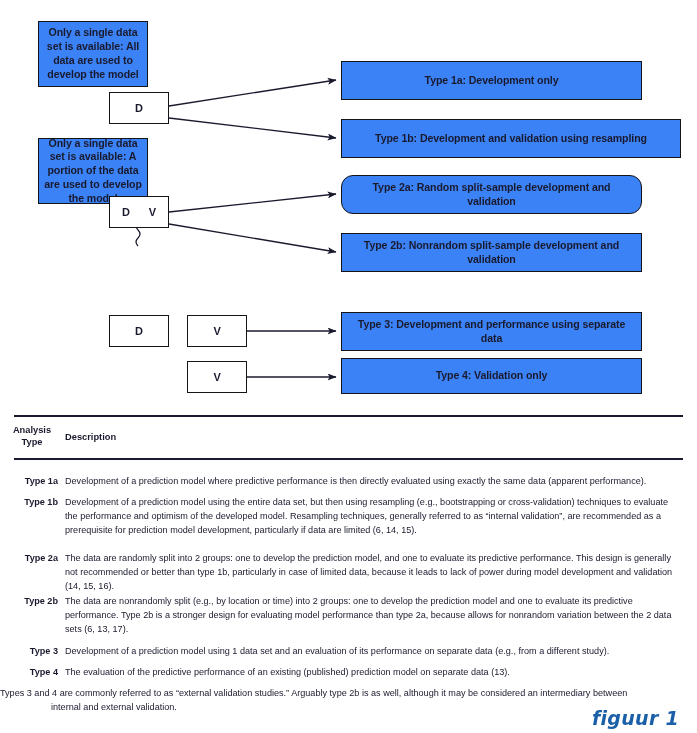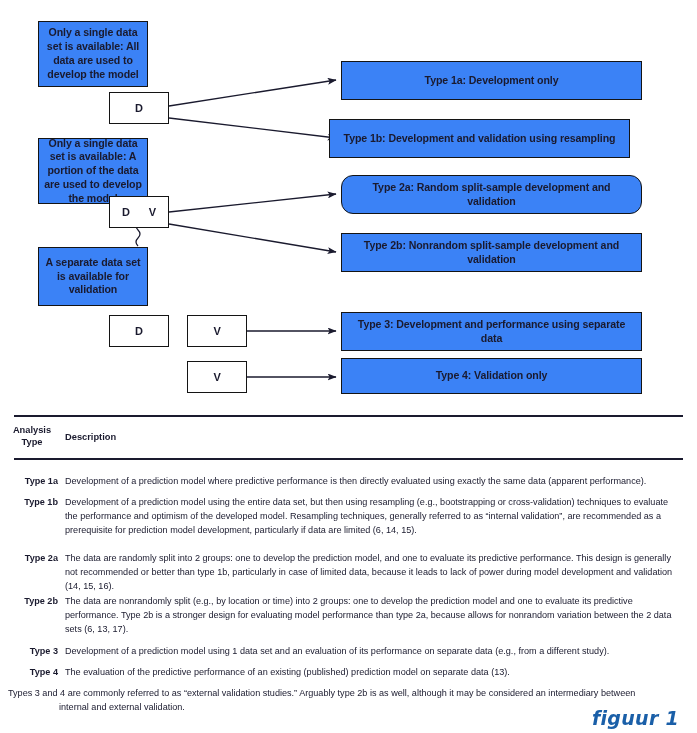--- a/index.html
+++ b/index.html
@@ -99,7 +99,7 @@
   <div class="box shaded typebox" style="left:341px;top:61px;width:301px;height:39px;">
     <span>Type 1a: Development only</span>
   </div>
-  <div class="box shaded typebox" style="left:329px;top:119px;width:301px;height:39px;">
+  <div class="box shaded typebox" style="left:341px;top:119px;width:340px;height:39px;">
     <span>Type 1b: Development and validation using resampling</span>
   </div>
   <div class="box shaded typebox" style="left:341px;top:175px;width:301px;height:39px;border-radius:12px;">

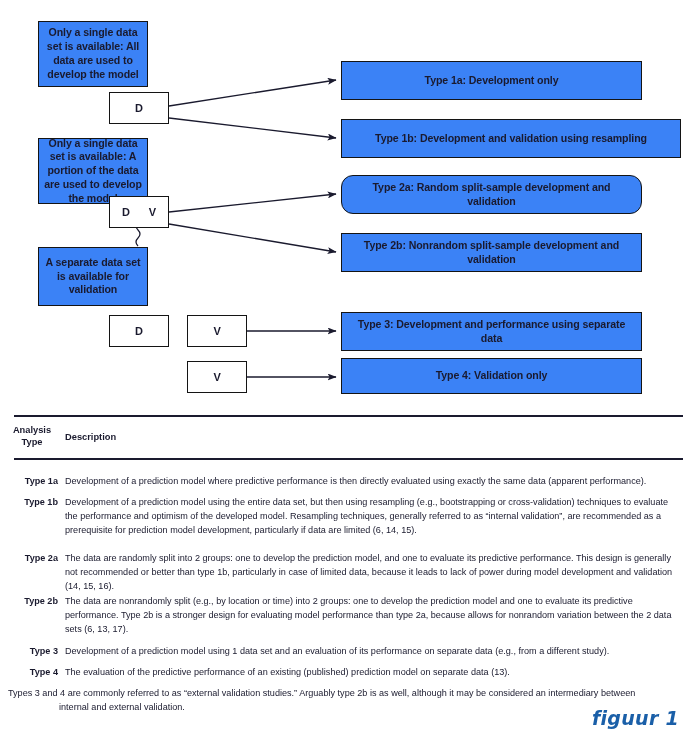--- a/index.html
+++ b/index.html
@@ -72,9 +72,6 @@
   </div>
   <div class="box shaded cond" style="left:38px;top:138px;width:110px;height:66px;">
     <span>Only a single data set is available: A portion of the data are used to develop the model</span>
-  </div>
-  <div class="box shaded cond" style="left:38px;top:247px;width:110px;height:59px;">
-    <span>A separate data set is available for validation</span>
   </div>
 
   <div class="box plain dv" style="left:109px;top:92px;width:60px;height:32px;">

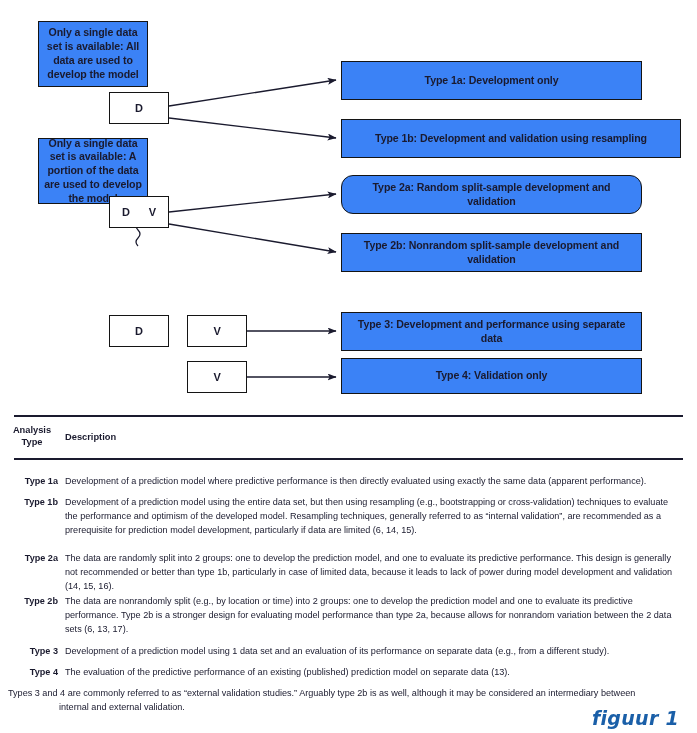--- a/index.html
+++ b/index.html
@@ -32,7 +32,7 @@
   .trow{position:absolute;font-size:9.1px;line-height:1.55;}
   .trow .tcol{position:absolute;left:6px;width:52px;text-align:right;font-weight:bold;}
   .trow .dcol{position:absolute;left:65px;width:618px;text-align:left;}
-  .note{position:absolute;left:8px;top:686px;width:669px;font-size:9.1px;line-height:1.55;}
+  .note{position:absolute;left:0;top:686px;width:669px;font-size:9.1px;line-height:1.55;}
   .note .l2{display:block;margin-left:51px;}
   #figuur{
     position:absolute;right:18px;top:707px;

